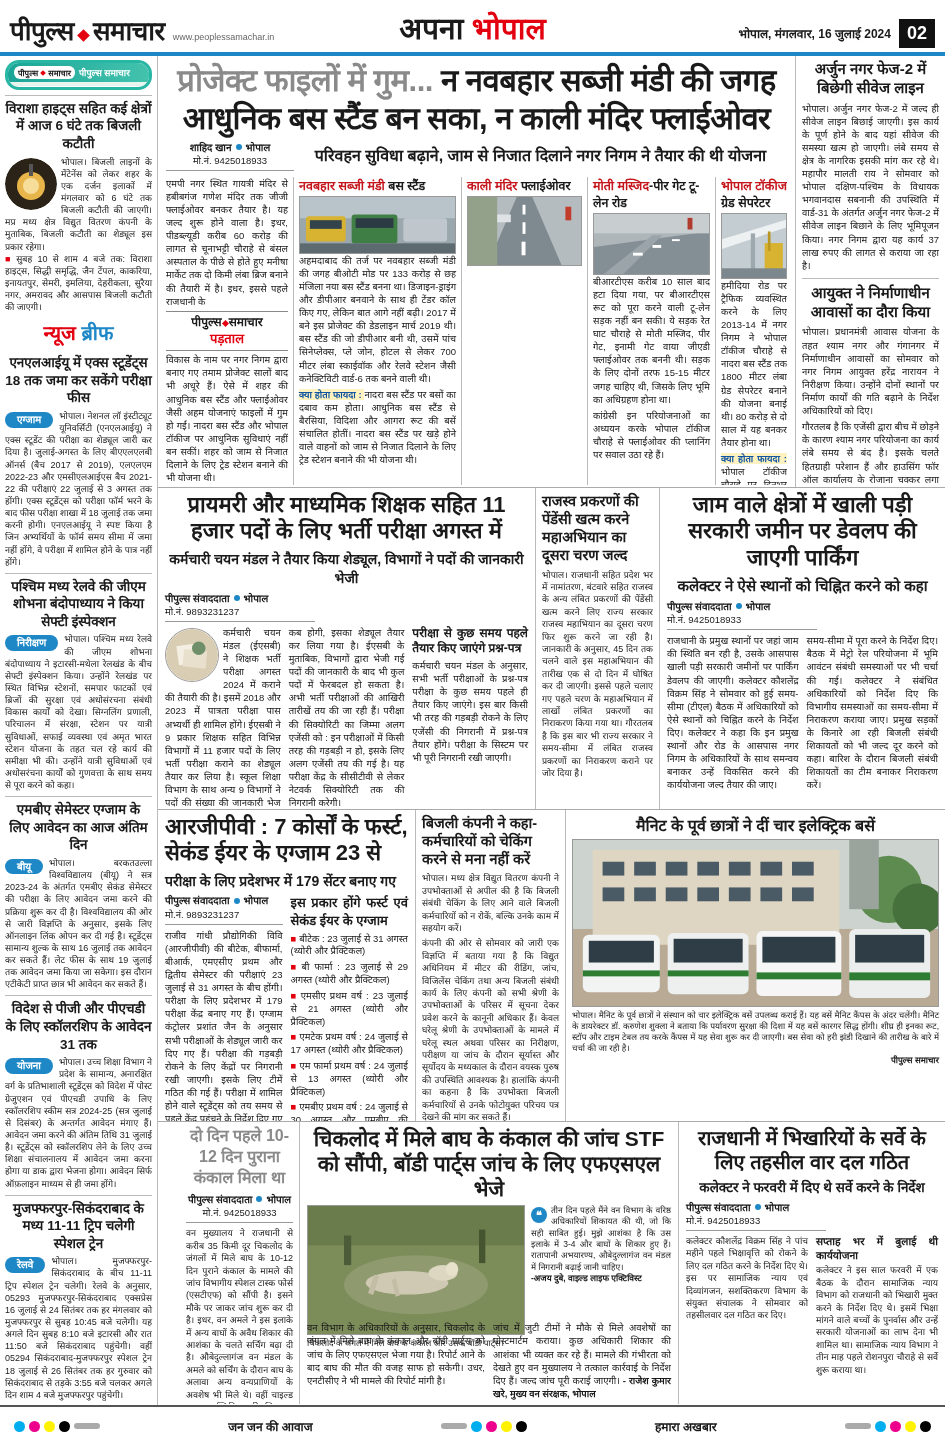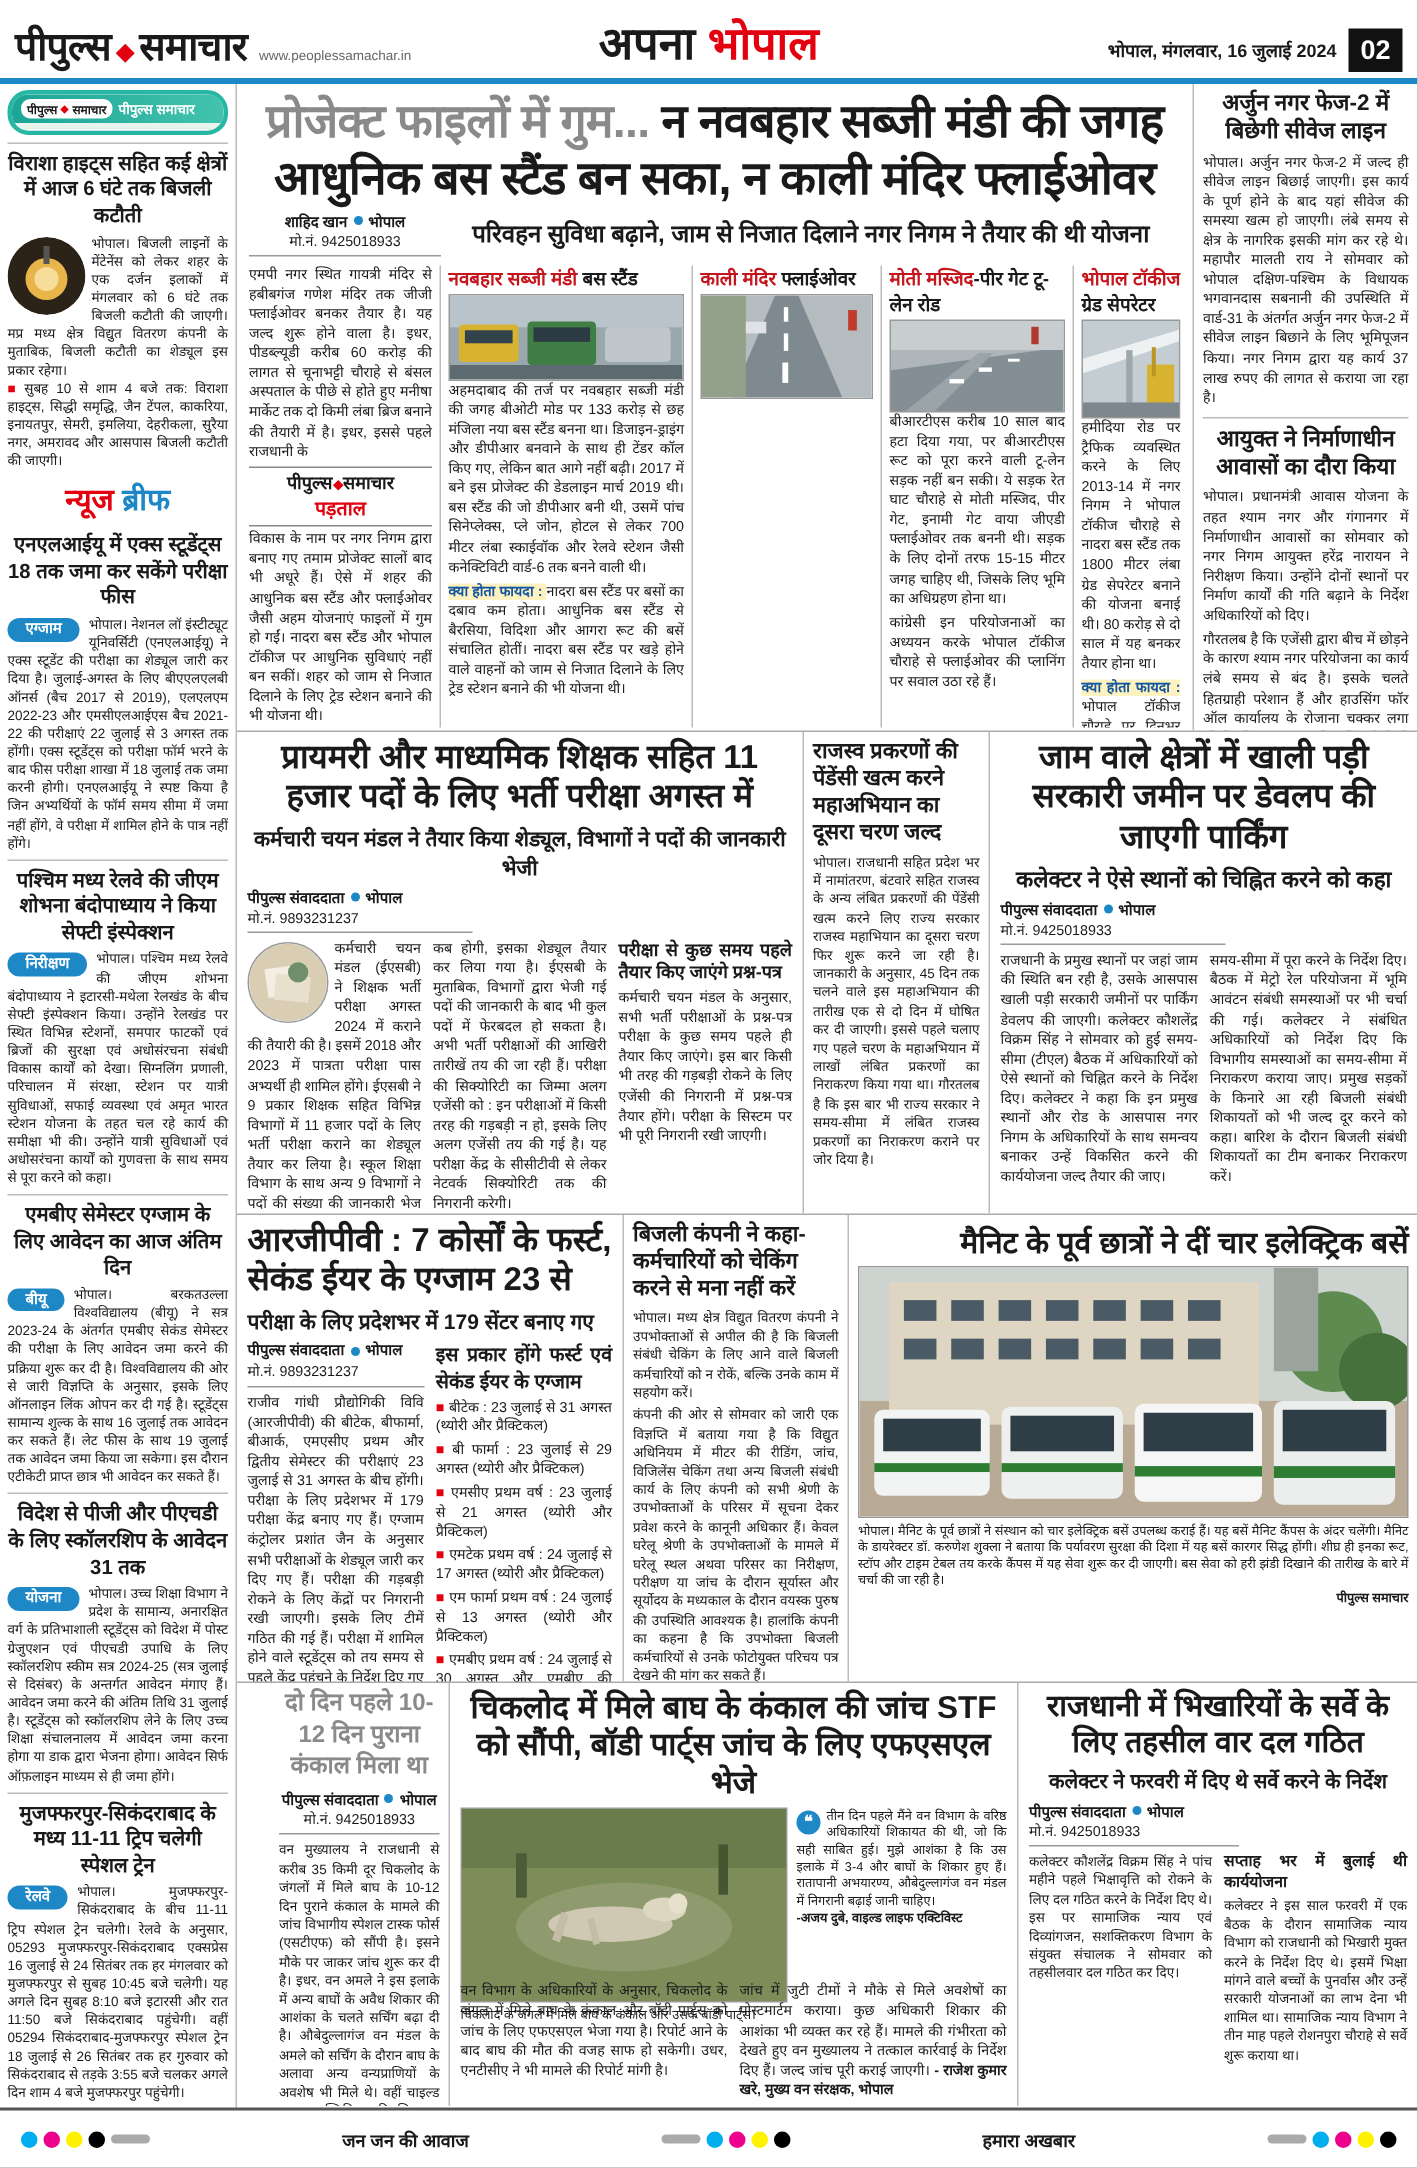--- a/index.html
+++ b/index.html
@@ -85,7 +85,7 @@
   .rgpv { width:258px; padding:4px 7px; }
   .electric { width:150px; padding:4px 6px; }
   .manit { flex:1; padding:4px 6px; min-width:0; display:flex; flex-direction:column; }
-  .manit h3 { font-size:20px; text-align:right; font-weight:bold; margin-bottom:3px; }
+  .manit h3 { font-size:16px; text-align:center; font-weight:bold; margin-bottom:3px; }
   .caption { font-size:8.5px; line-height:1.3; text-align:justify; margin-top:3px; }
   .credit { font-size:8.5px; text-align:right; font-weight:bold; }
   .list-h { font-size:13px; font-weight:bold; margin-bottom:3px; }

